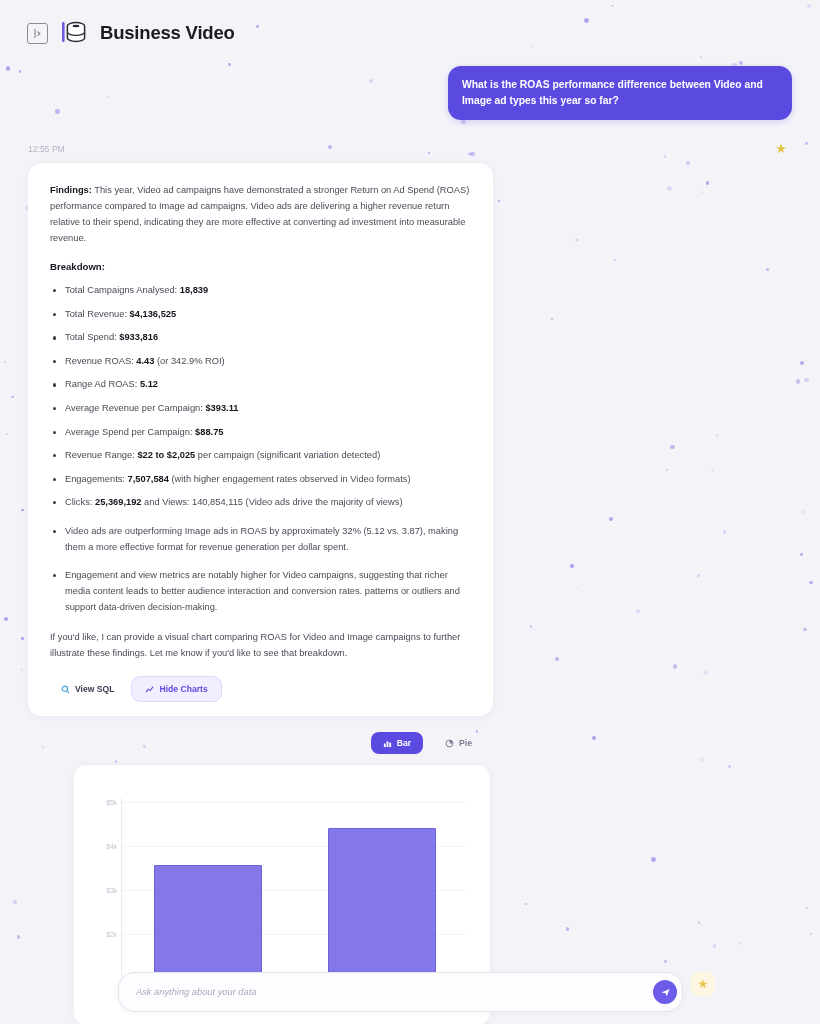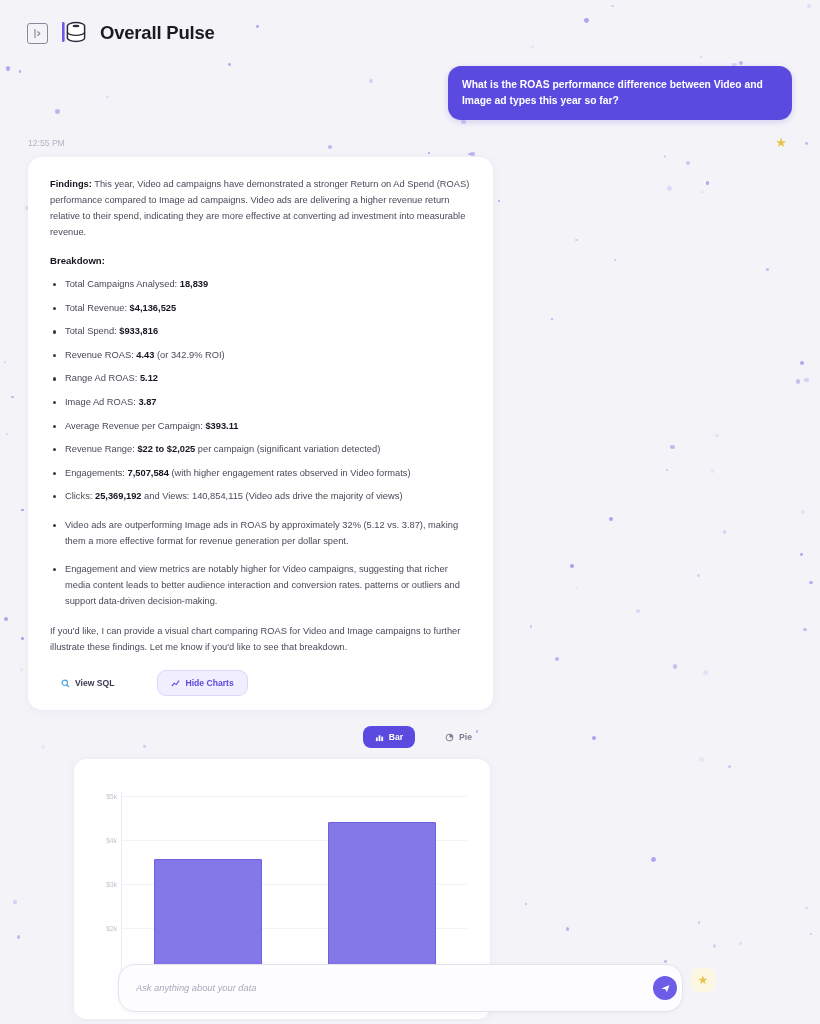--- a/index.html
+++ b/index.html
@@ -354,7 +354,7 @@
       <ellipse cx="15" cy="7" rx="3.4" ry="1.2" fill="#2a2a38"></ellipse>
     </svg>
   </div>
-  <div class="app-title">Overall Pulse</div>
+  <div class="app-title">Business Video</div>
 </div>
 
 <div class="chat">

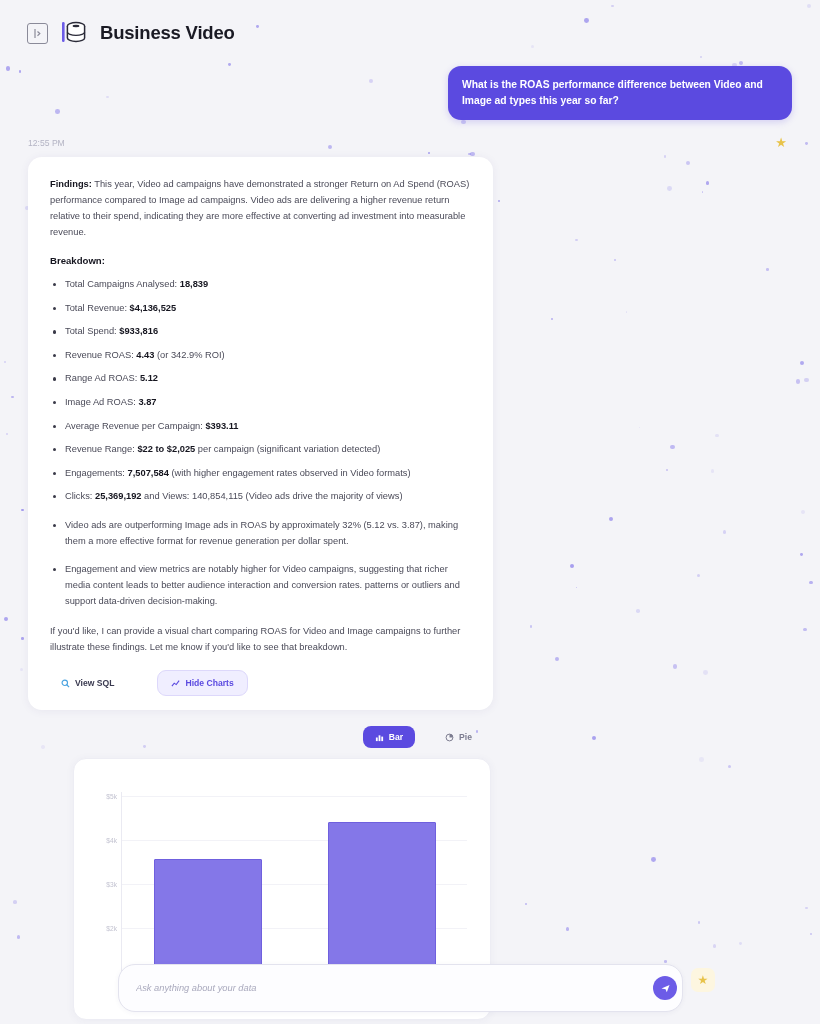--- a/index.html
+++ b/index.html
@@ -53,7 +53,7 @@
   }
   .meta-row {
     display: flex; align-items: center; justify-content: space-between;
-    margin-top: 16px; padding: 0 5px 0 0;
+    margin-top: 22px; padding: 0 5px 0 0;
   }
   .timestamp { font-size: 8.6px; color: #b4b4c4; }
   .star-icon { font-size: 13px; color: #e8c34a; line-height: 1; }

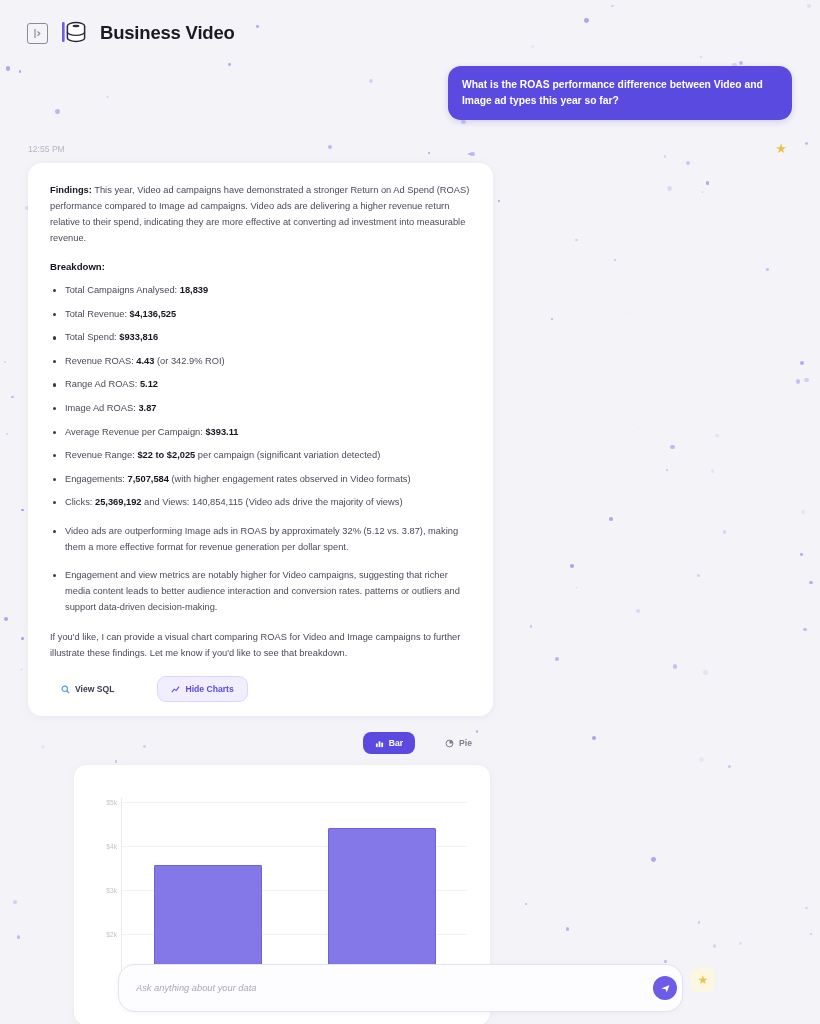--- a/index.html
+++ b/index.html
@@ -381,7 +381,6 @@
         <li><span>Total Spend: </span><b>$933,816</b><span></span></li>
         <li><span>Revenue ROAS: </span><b>4.43</b><span> (or 342.9% ROI)</span></li>
         <li><span>Range Ad ROAS: </span><b>5.12</b><span></span></li>
-        <li><span>Image Ad ROAS: </span><b>3.87</b><span></span></li>
         <li><span>Average Revenue per Campaign: </span><b>$393.11</b><span></span></li>
         <li><span>Revenue Range: </span><b>$22 to $2,025</b><span> per campaign (significant variation detected)</span></li>
         <li><span>Engagements: </span><b>7,507,584</b><span> (with higher engagement rates observed in Video formats)</span></li>

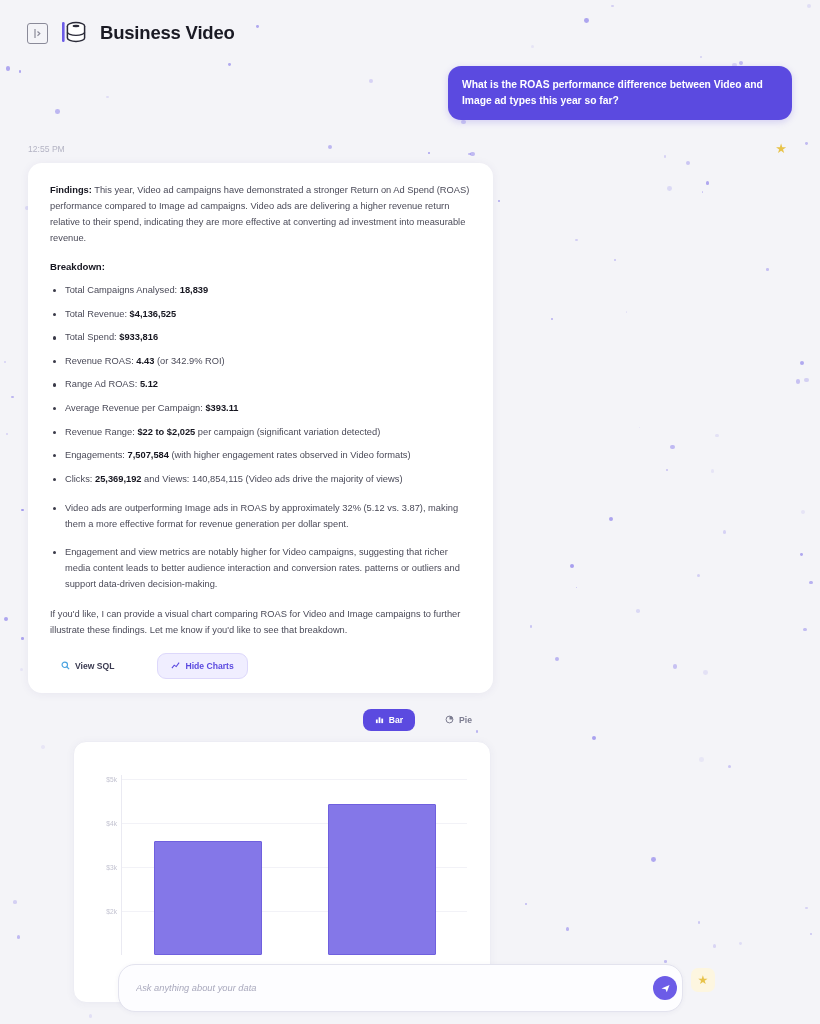--- a/index.html
+++ b/index.html
@@ -382,6 +382,7 @@
         <li><span>Revenue ROAS: </span><b>4.43</b><span> (or 342.9% ROI)</span></li>
         <li><span>Range Ad ROAS: </span><b>5.12</b><span></span></li>
         <li><span>Average Revenue per Campaign: </span><b>$393.11</b><span></span></li>
+        <li><span>Average Spend per Campaign: </span><b>$88.75</b><span></span></li>
         <li><span>Revenue Range: </span><b>$22 to $2,025</b><span> per campaign (significant variation detected)</span></li>
         <li><span>Engagements: </span><b>7,507,584</b><span> (with higher engagement rates observed in Video formats)</span></li>
         <li><span>Clicks: </span><b>25,369,192</b><span> and Views: 140,854,115 (Video ads drive the majority of views)</span></li>

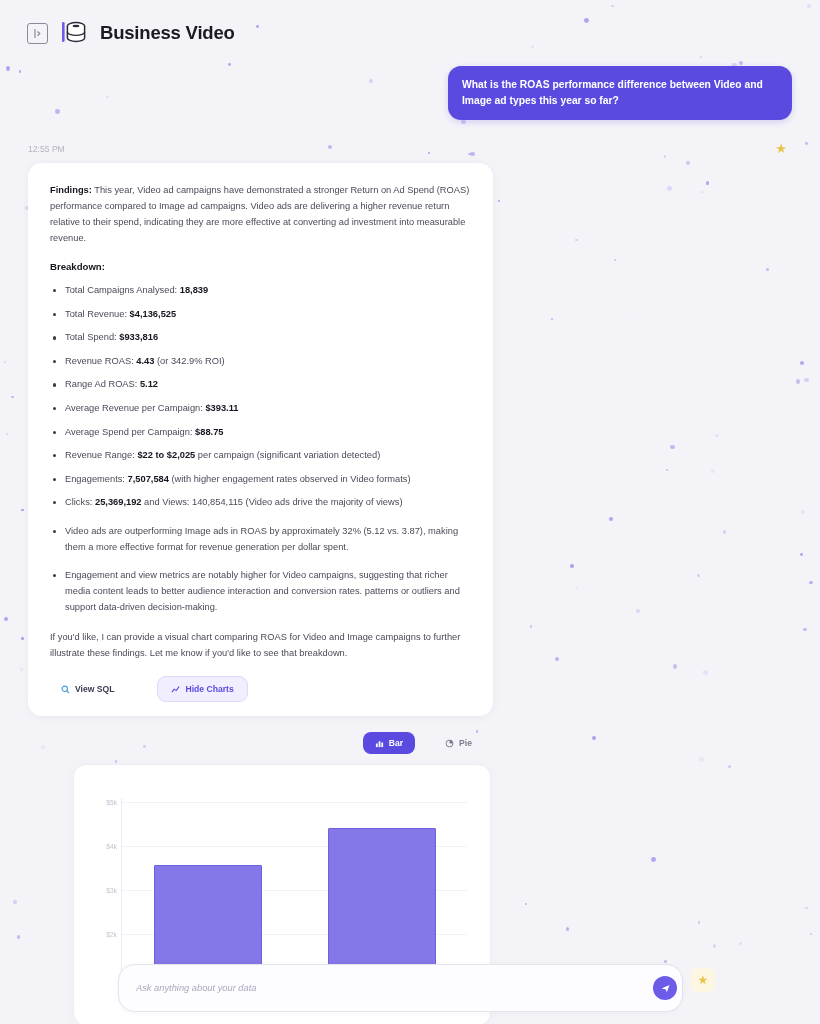--- a/index.html
+++ b/index.html
@@ -91,7 +91,7 @@
 
   .closing { font-size: 9.3px; line-height: 1.72; color: #4a4a58; margin-bottom: 14px; }
 
-  .action-row { display: flex; align-items: center; gap: 32px; }
+  .action-row { display: flex; align-items: center; gap: 6px; }
   .btn-sql {
     display: flex; align-items: center; gap: 5px;
     font-size: 8.6px; color: #3a3a50; font-weight: 600;

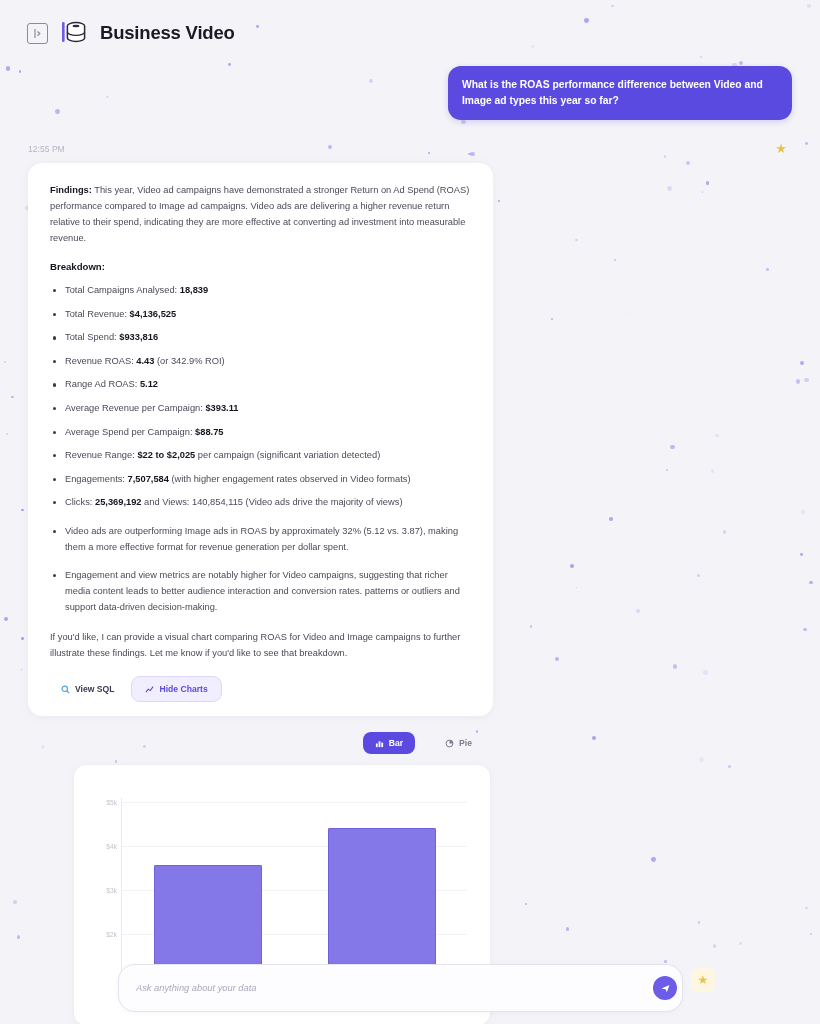--- a/index.html
+++ b/index.html
@@ -108,7 +108,7 @@
   
   .toggle-wrap {
     width: 465px; display: flex; justify-content: flex-end;
-    gap: 18px; margin-top: 16px; padding-right: 9px;
+    gap: 10px; margin-top: 16px; padding-right: 9px;
   }
   .tgl {
     display: flex; align-items: center; gap: 5px;

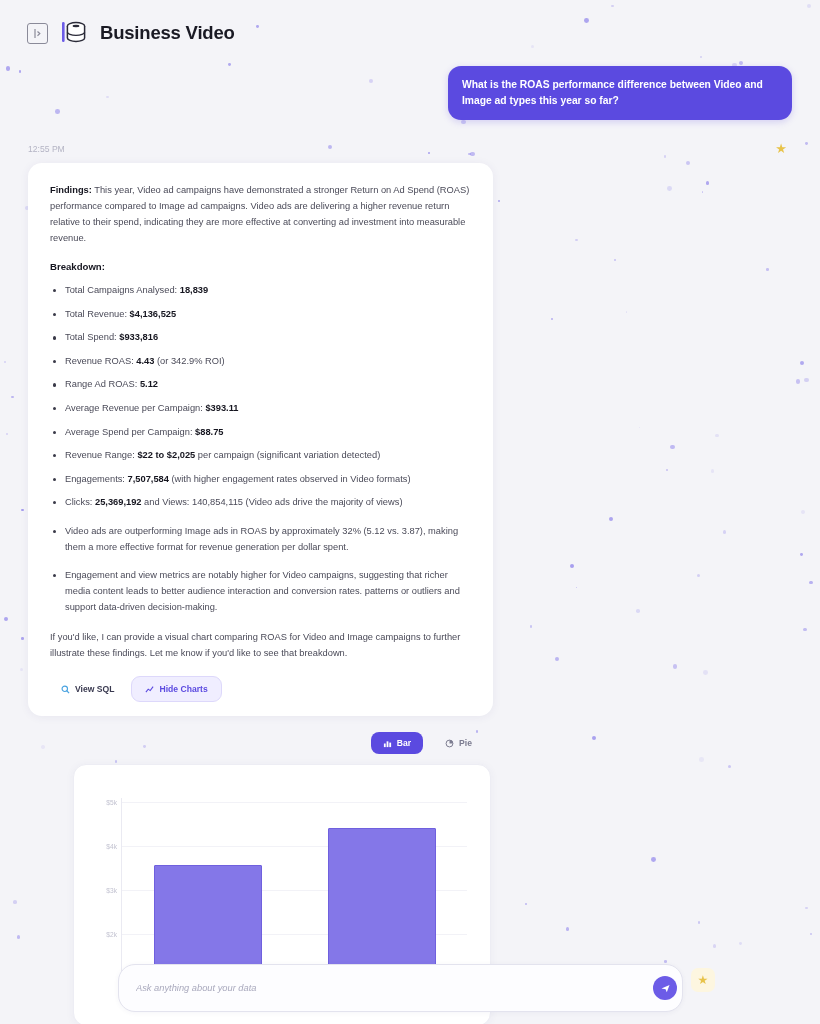--- a/index.html
+++ b/index.html
@@ -156,7 +156,7 @@
     display: flex; align-items: center; gap: 8px; z-index: 5;
   }
   .input-shell {
-    width: 565px; height: 48px;
+    width: 565px; height: 40px;
     background: #fdfdff; border: 1px solid #e3e3ee;
     border-radius: 17px;
     display: flex; align-items: center;

